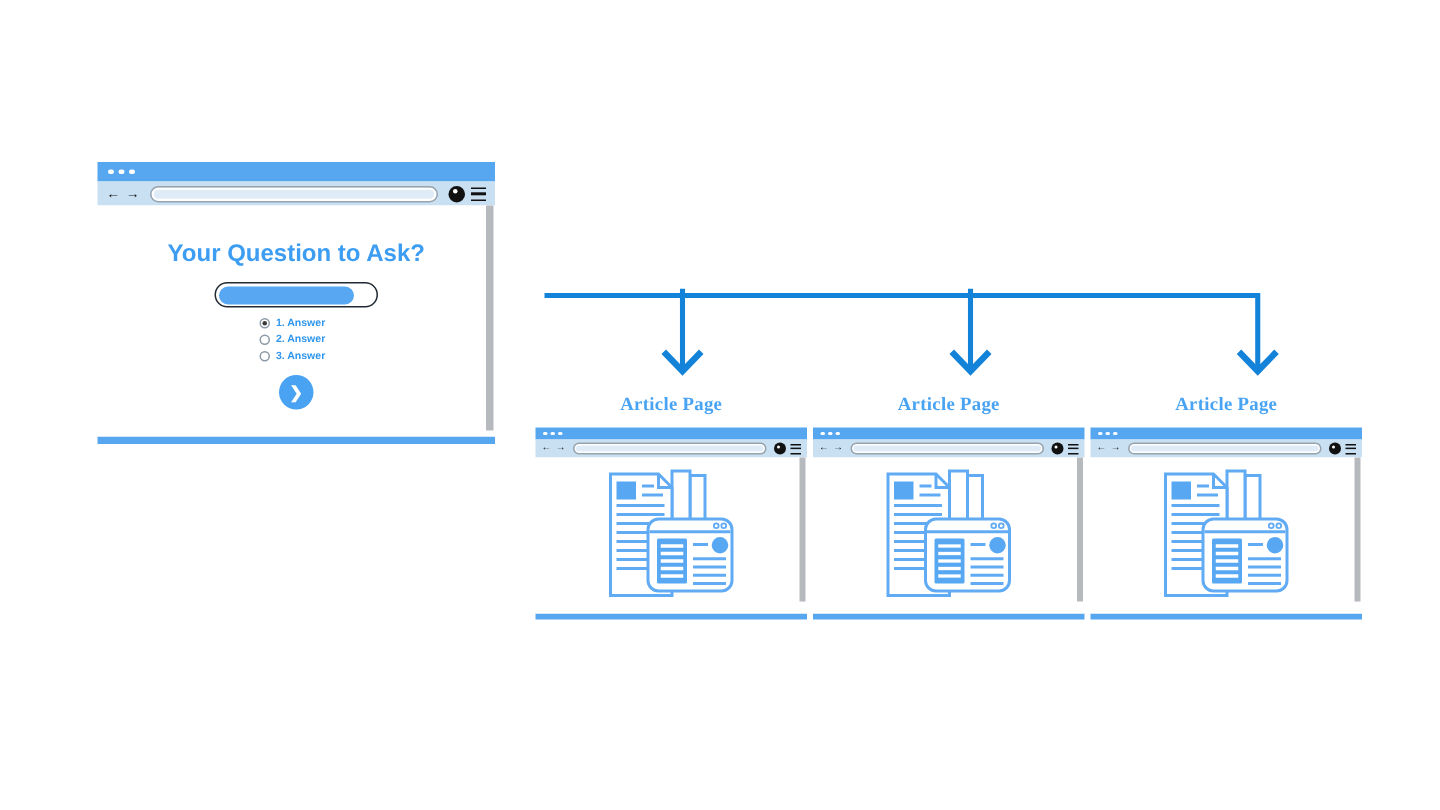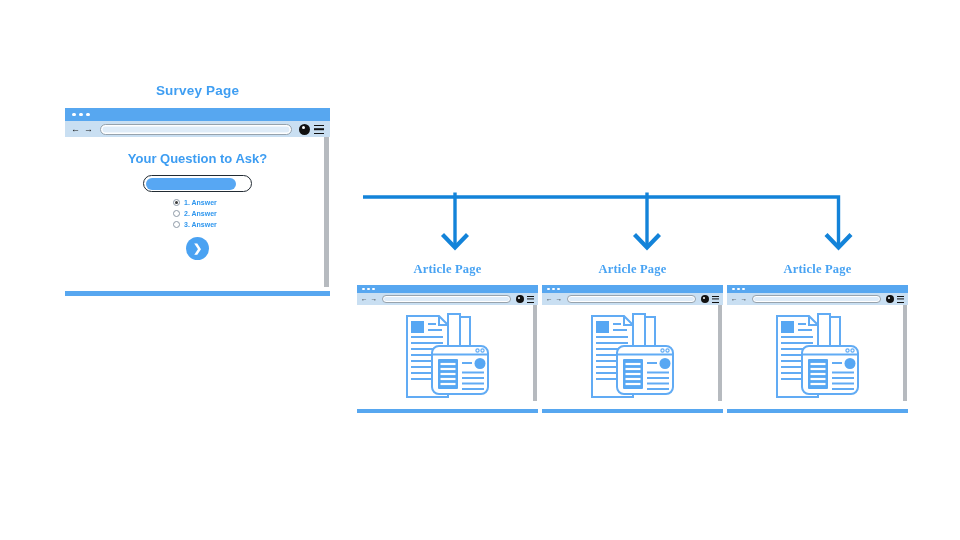--- a/index.html
+++ b/index.html
@@ -81,7 +81,6 @@
 
 <div class="canvas">
 
-  <div class="survey-title">Survey Page</div>
 
   <div class="browser survey-window">
     <div class="titlebar">

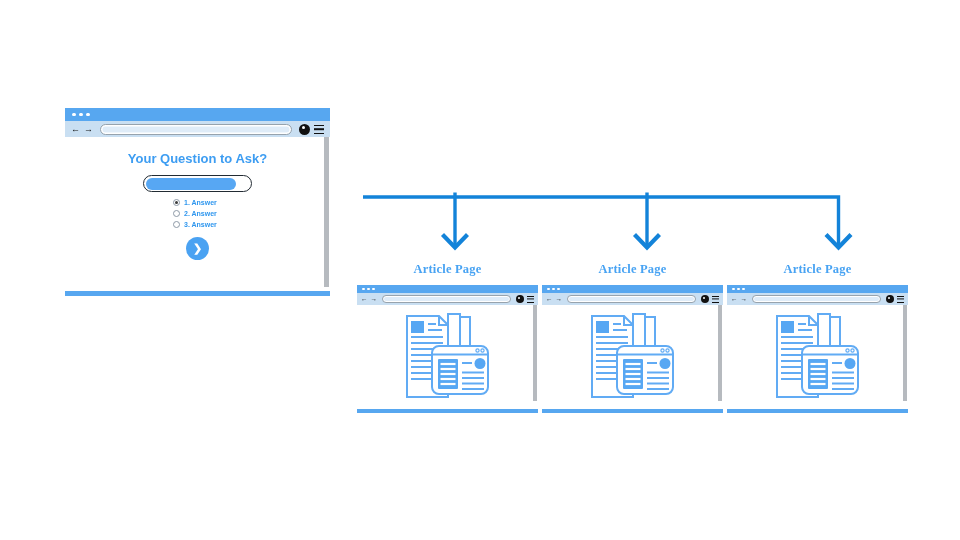--- a/index.html
+++ b/index.html
@@ -40,7 +40,7 @@
   .survey-title{position:absolute;left:65px;top:83px;width:265px;text-align:center;
                 font-size:13.5px;font-weight:bold;color:#3f9ef2;letter-spacing:.2px;}
 
-  .question{margin-top:14px;text-align:center;font-size:13px;font-weight:bold;color:#3d9df2;}
+  .question{margin-top:24px;text-align:center;font-size:16px;font-weight:bold;color:#3d9df2;}
   .q-input{width:104px;height:12px;margin:9px auto 0;border:1.5px solid #222b33;
            border-radius:9px;padding:1.5px;box-sizing:content-box;}
   .q-fill{height:100%;width:87%;background:#57a7f3;border-radius:7px;}

